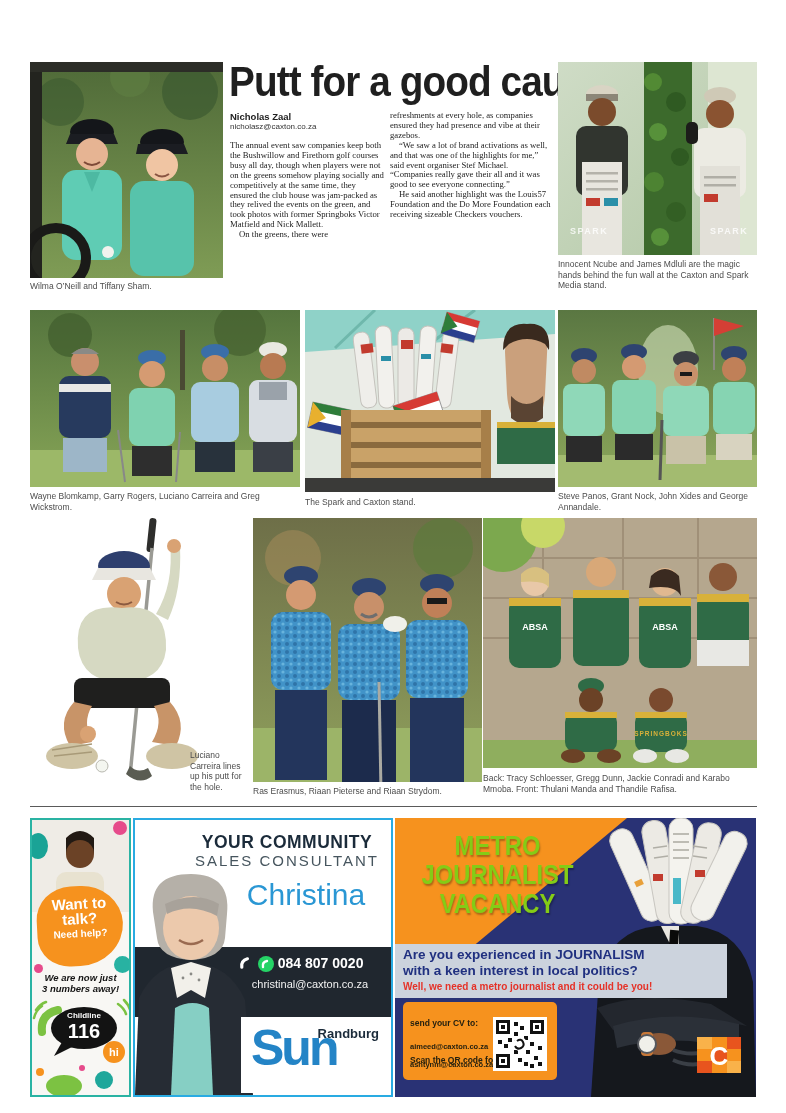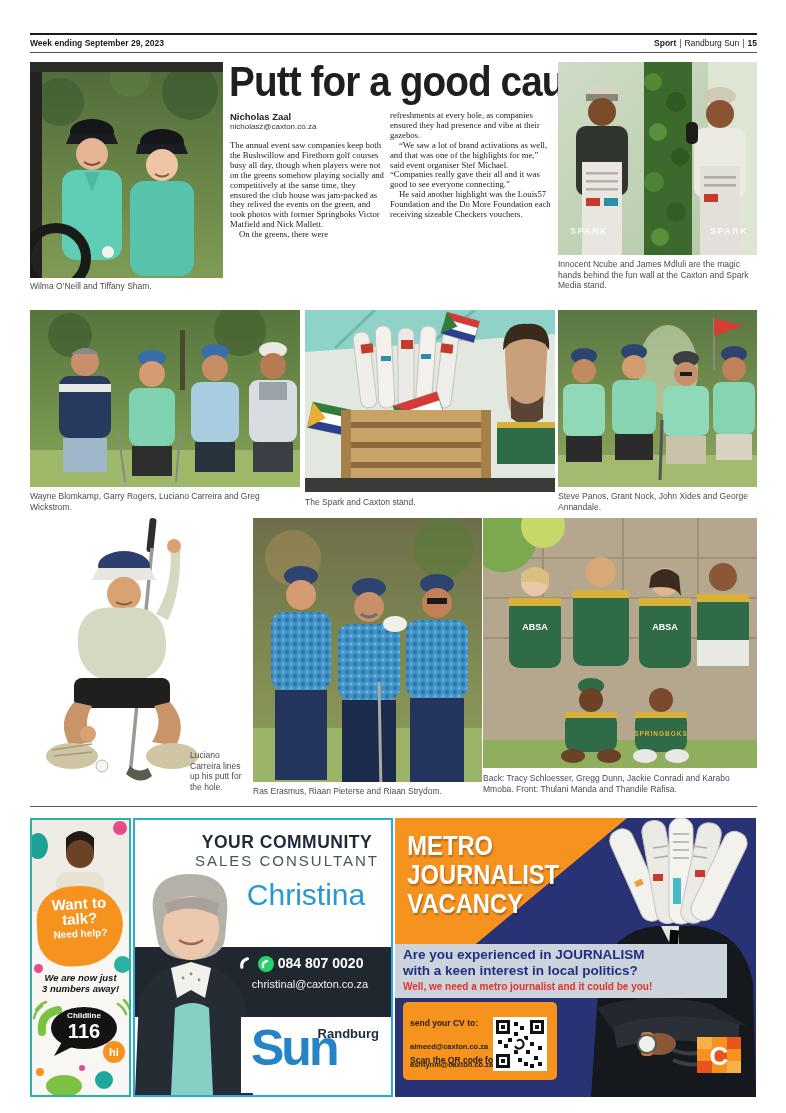--- a/index.html
+++ b/index.html
@@ -78,12 +78,6 @@
 
 <div class="page">
 
-  <div class="abs masthead">
-    <div class="left">Week ending September 29, 2023</div>
-    <div class="right">
-      <span class="b">Sport</span><span class="sep">|</span><span>Randburg Sun</span><span class="sep">|</span><span class="b">15</span>
-    </div>
-  </div>
 
   <svg class="abs photo" style="left:30px;top:62px;" width="193" height="216" viewBox="0 0 193 216">
     <defs>

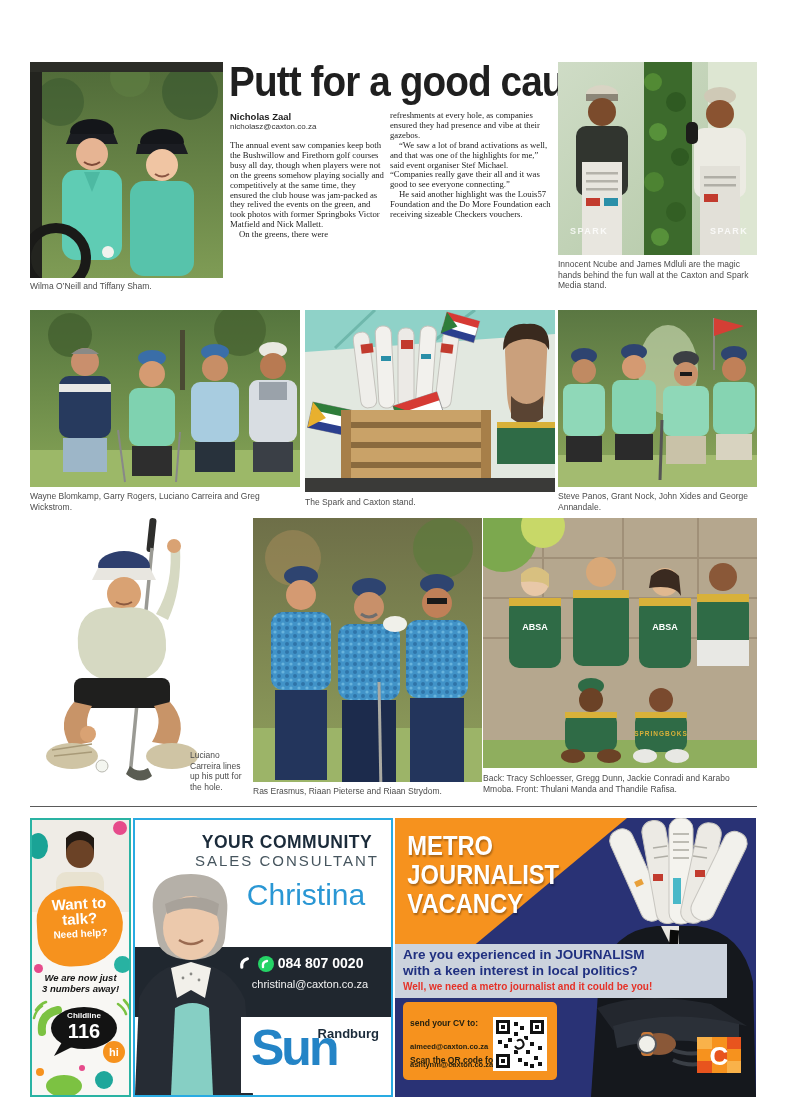--- a/index.html
+++ b/index.html
@@ -63,7 +63,7 @@
 
   
   .ad3{left:395px;top:818px;width:361px;height:279px;background:#293275;overflow:hidden;}
-  .ad3 .title{position:absolute;left:0;top:14px;width:205px;color:#ffffff;
+  .ad3 .title{position:absolute;left:0;top:14px;width:205px;text-align:center;color:#84cc16;
        font-weight:bold;font-size:27px;line-height:29px;text-shadow:1px 2px 2px rgba(0,0,0,.3);}
   .ad3 .title div{transform:scaleX(.88);}
   .ad3 .strip{position:absolute;left:0;top:126px;width:332px;height:54px;background:#ccd3dd;}

